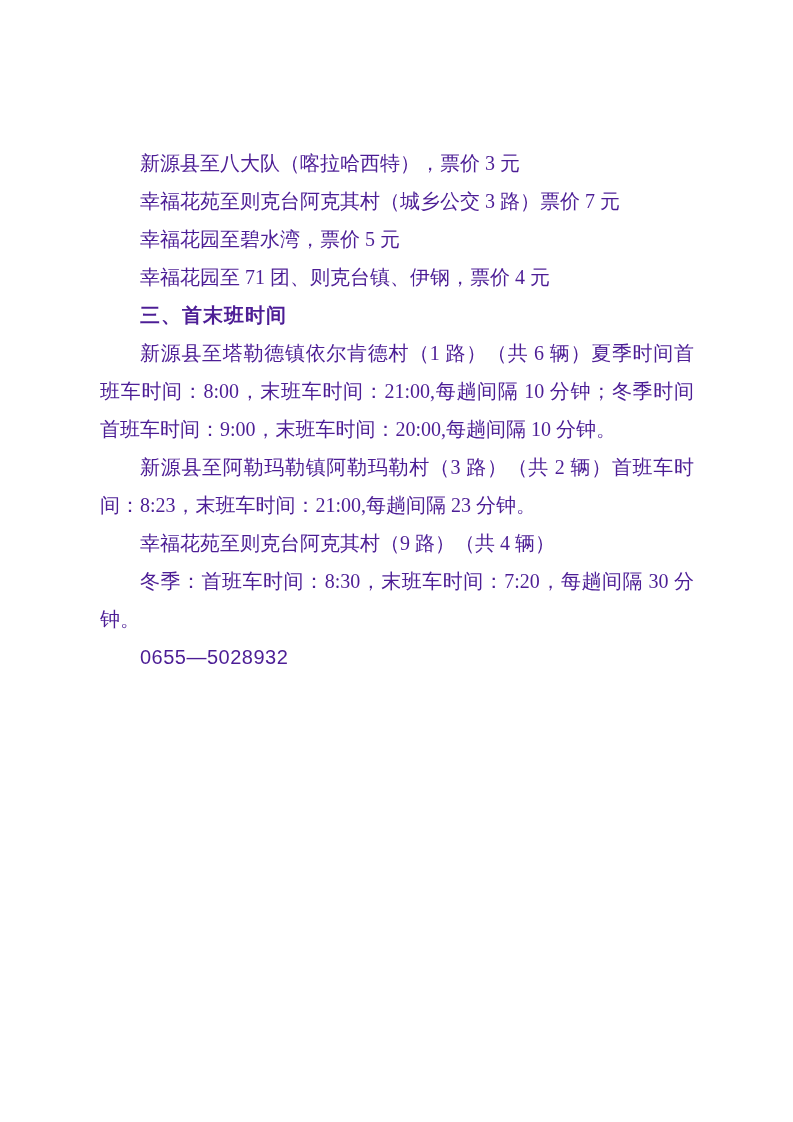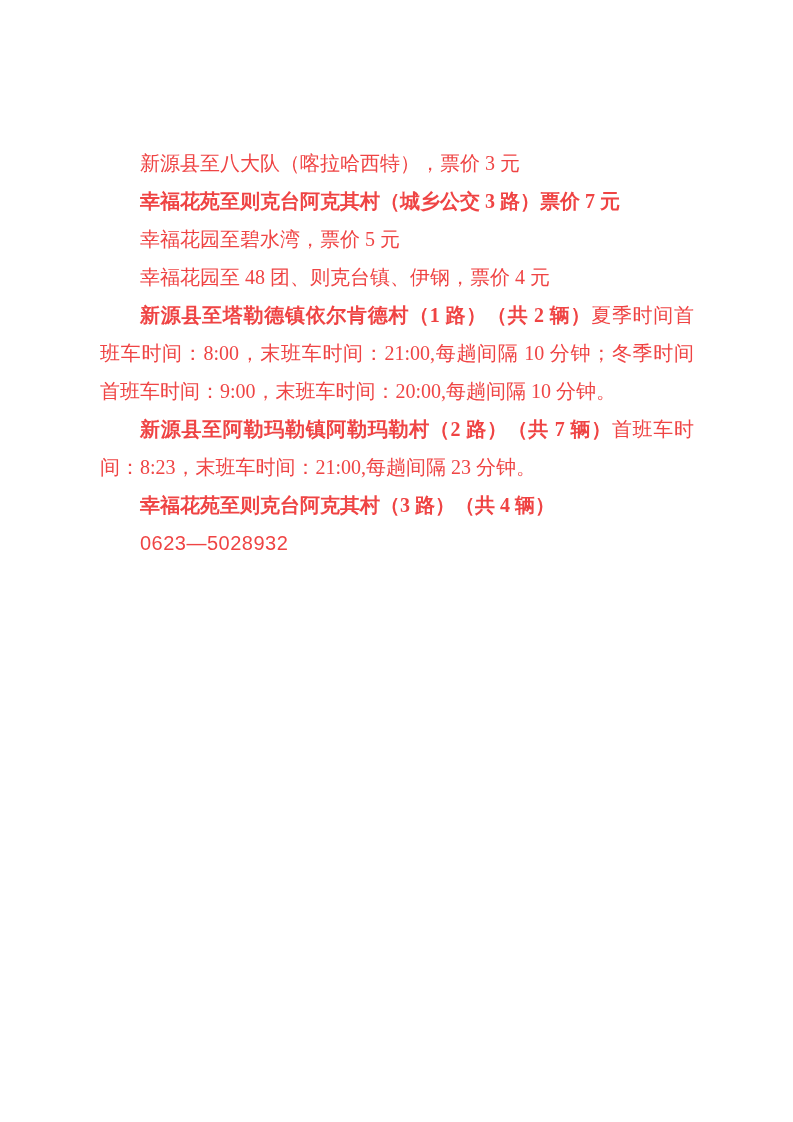--- a/index.html
+++ b/index.html
@@ -22,7 +22,7 @@
     font-family: "Liberation Serif", "DejaVu Serif", serif;
     font-size: 20px;
     line-height: 38px;
-    color: #ef4444;
+    color: #4c1d95;
     text-align: justify;
   }
   .content p {

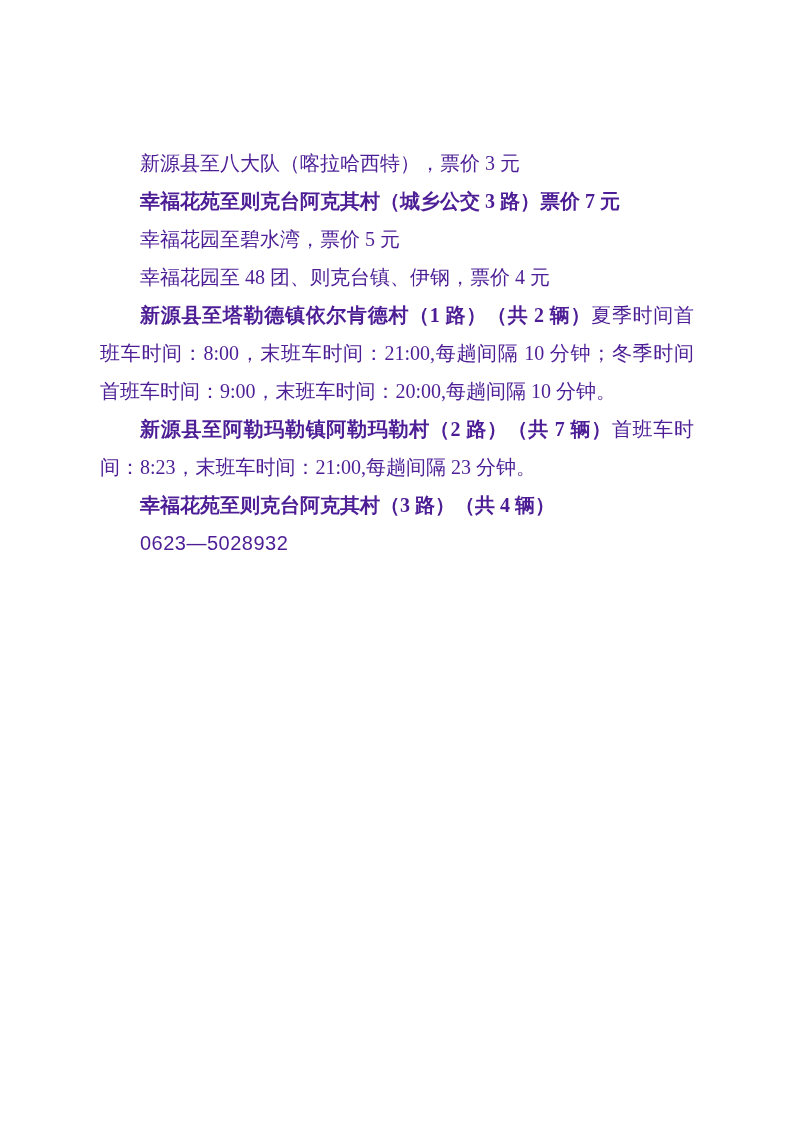--- a/index.html
+++ b/index.html
@@ -31,7 +31,7 @@
     text-indent: 2em;
   }
   .b {
-    font-weight: bold;
+    font-weight: normal;
   }
   .hei {
     font-family: "Liberation Sans", "DejaVu Sans", sans-serif;

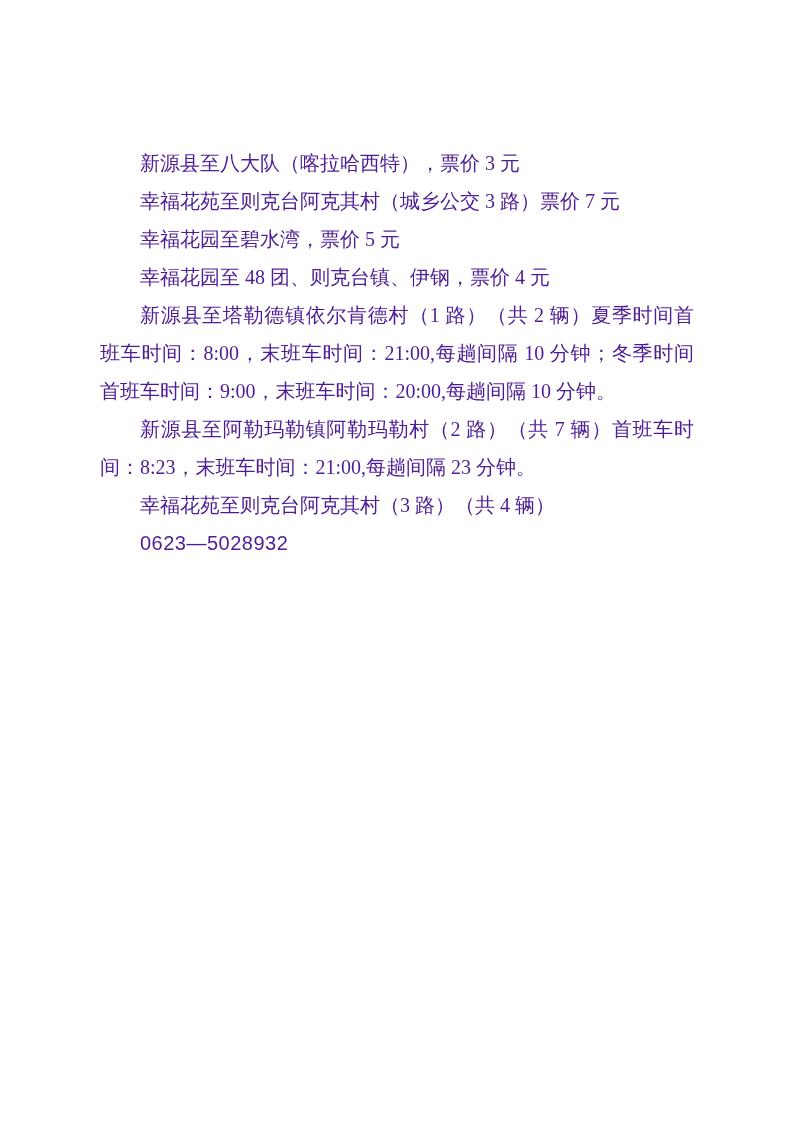--- a/index.html
+++ b/index.html
@@ -56,7 +56,7 @@
 
     <p><span>幸福花园至碧水湾，票价 5 元</span></p>
 
-    <p><span>幸福花园至 48 团、则克台镇、伊钢，票价 4 元</span></p>
+    <p><span>幸福花园至 71 团、则克台镇、伊钢，票价 4 元</span></p>
 
 
 

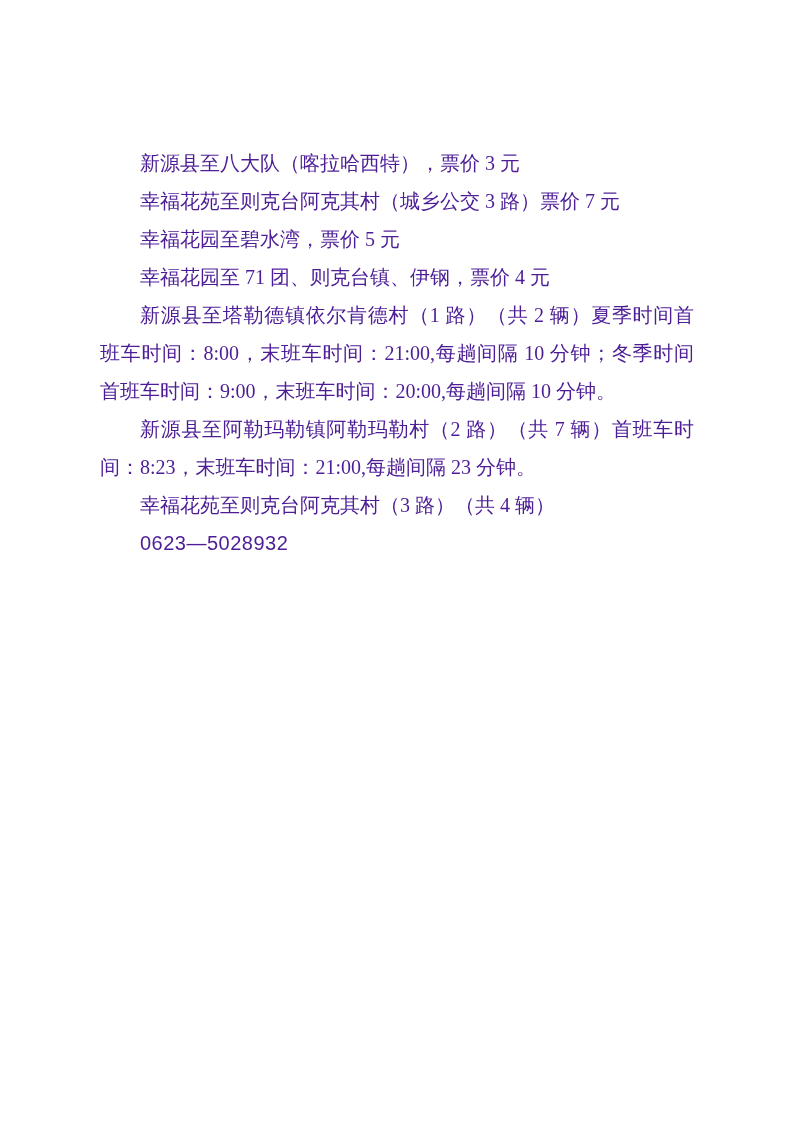--- a/index.html
+++ b/index.html
@@ -59,6 +59,7 @@
     <p><span>幸福花园至 71 团、则克台镇、伊钢，票价 4 元</span></p>
 
 
+    <p><span class="hei">三、首末班时间</span></p>
 
 
     <p><span class="b">新源县至塔勒德镇依尔肯德村（1 路）（共 2 辆）</span><span>夏季时间首班车时间：8:00，末班车时间：21:00,每趟间隔 10 分钟；冬季时间首班车时间：9:00，末班车时间：20:00,每趟间隔 10 分钟。</span></p>

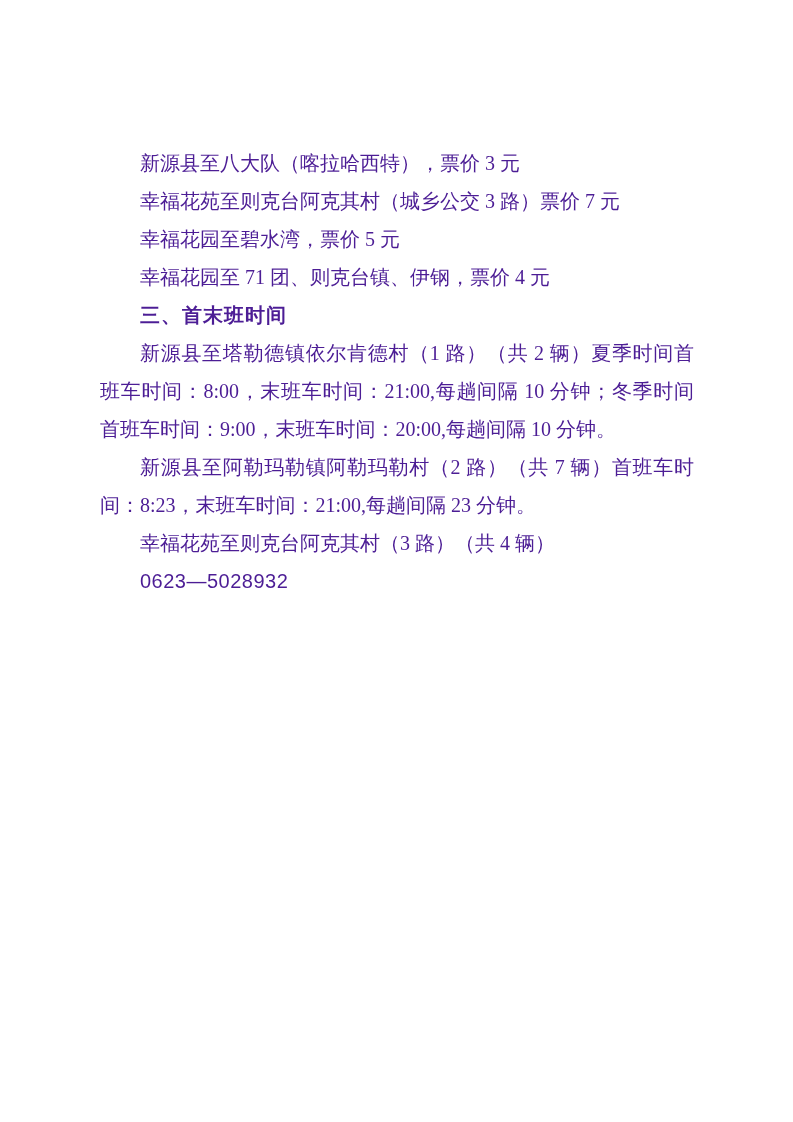--- a/index.html
+++ b/index.html
@@ -62,7 +62,7 @@
     <p><span class="hei">三、首末班时间</span></p>
 
 
-    <p><span class="b">新源县至塔勒德镇依尔肯德村（1 路）（共 2 辆）</span><span>夏季时间首班车时间：8:00，末班车时间：21:00,每趟间隔 10 分钟；冬季时间首班车时间：9:00，末班车时间：20:00,每趟间隔 10 分钟。</span></p>
+    <p><span class="b">新源县至塔勒德镇依尔肯德村（1 路）（共 6 辆）</span><span>夏季时间首班车时间：8:00，末班车时间：21:00,每趟间隔 10 分钟；冬季时间首班车时间：9:00，末班车时间：20:00,每趟间隔 10 分钟。</span></p>
 
     <p><span class="b">新源县至阿勒玛勒镇阿勒玛勒村（2 路）（共 7 辆）</span><span>首班车时间：8:23，末班车时间：21:00,每趟间隔 23 分钟。</span></p>
 

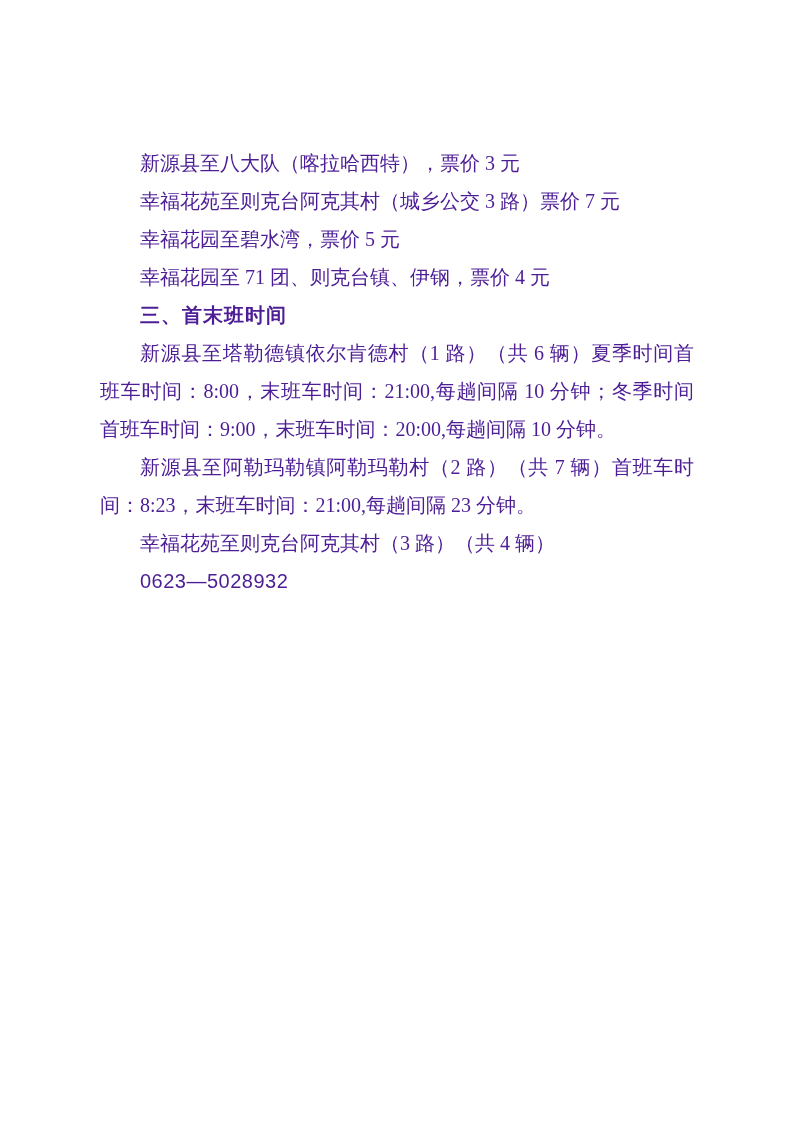--- a/index.html
+++ b/index.html
@@ -64,7 +64,7 @@
 
     <p><span class="b">新源县至塔勒德镇依尔肯德村（1 路）（共 6 辆）</span><span>夏季时间首班车时间：8:00，末班车时间：21:00,每趟间隔 10 分钟；冬季时间首班车时间：9:00，末班车时间：20:00,每趟间隔 10 分钟。</span></p>
 
-    <p><span class="b">新源县至阿勒玛勒镇阿勒玛勒村（2 路）（共 7 辆）</span><span>首班车时间：8:23，末班车时间：21:00,每趟间隔 23 分钟。</span></p>
+    <p><span class="b">新源县至阿勒玛勒镇阿勒玛勒村（3 路）（共 2 辆）</span><span>首班车时间：8:23，末班车时间：21:00,每趟间隔 23 分钟。</span></p>
 
     <p><span class="b">幸福花苑至则克台阿克其村（3 路）（共 4 辆）</span><span></span></p>
 

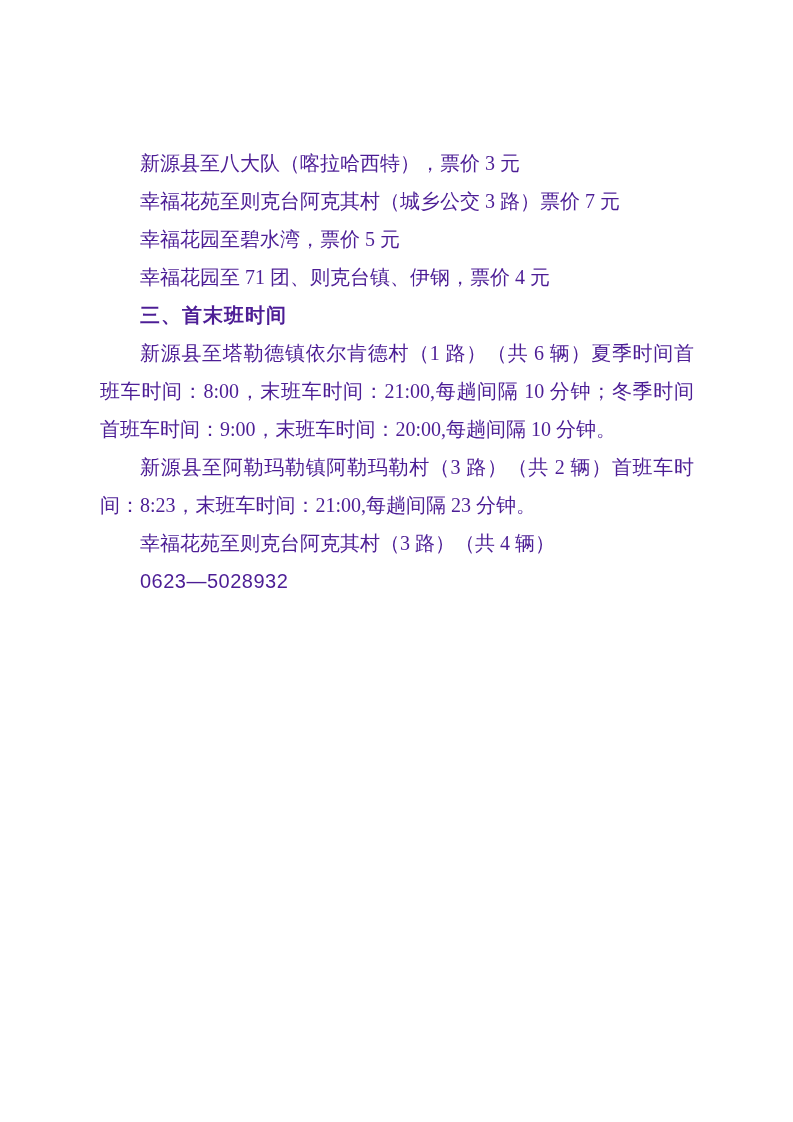--- a/index.html
+++ b/index.html
@@ -66,7 +66,7 @@
 
     <p><span class="b">新源县至阿勒玛勒镇阿勒玛勒村（3 路）（共 2 辆）</span><span>首班车时间：8:23，末班车时间：21:00,每趟间隔 23 分钟。</span></p>
 
-    <p><span class="b">幸福花苑至则克台阿克其村（3 路）（共 4 辆）</span><span></span></p>
+    <p><span class="b">幸福花苑至则克台阿克其村（9 路）（共 4 辆）</span><span></span></p>
 
 
 

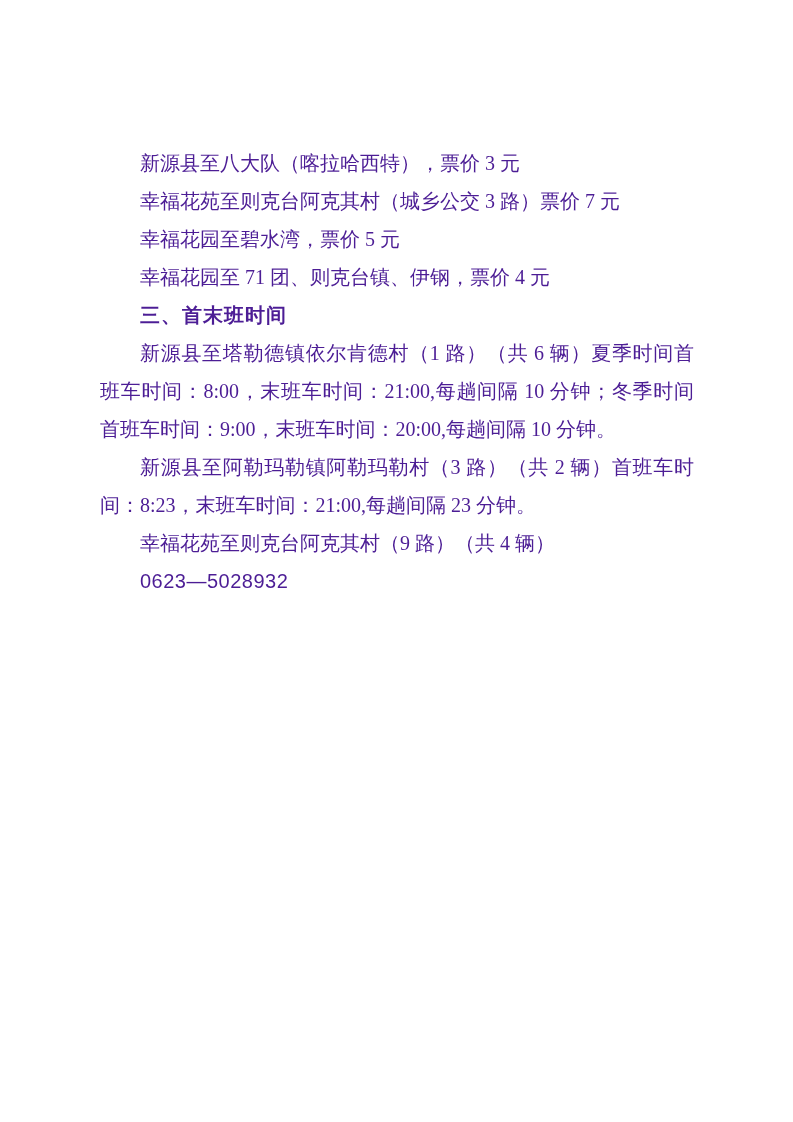--- a/index.html
+++ b/index.html
@@ -69,6 +69,7 @@
     <p><span class="b">幸福花苑至则克台阿克其村（9 路）（共 4 辆）</span><span></span></p>
 
 
+    <p><span>冬季：首班车时间：8:30，末班车时间：7:20，每趟间隔 30 分钟。</span></p>
 
 
     <p><span class="phone">0623—5028932</span></p>

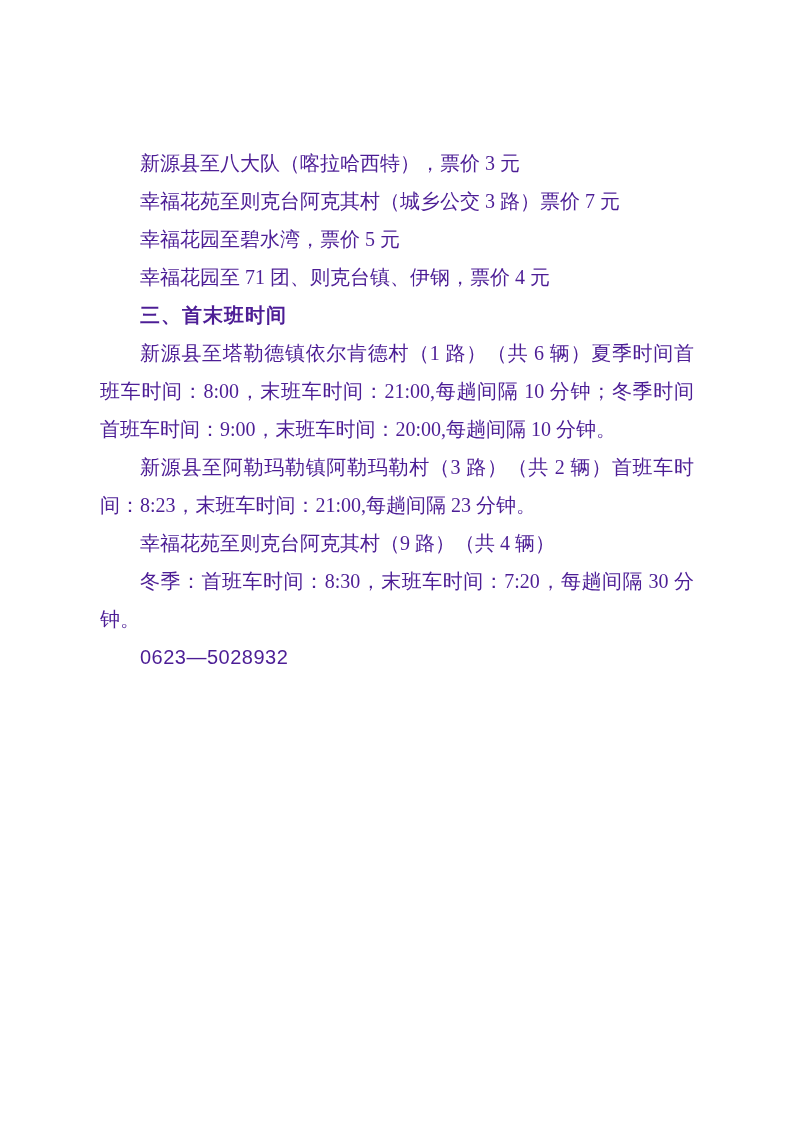--- a/index.html
+++ b/index.html
@@ -72,7 +72,7 @@
     <p><span>冬季：首班车时间：8:30，末班车时间：7:20，每趟间隔 30 分钟。</span></p>
 
 
-    <p><span class="phone">0623—5028932</span></p>
+    <p><span class="phone">0655—5028932</span></p>
 
   </div>
 </div>

